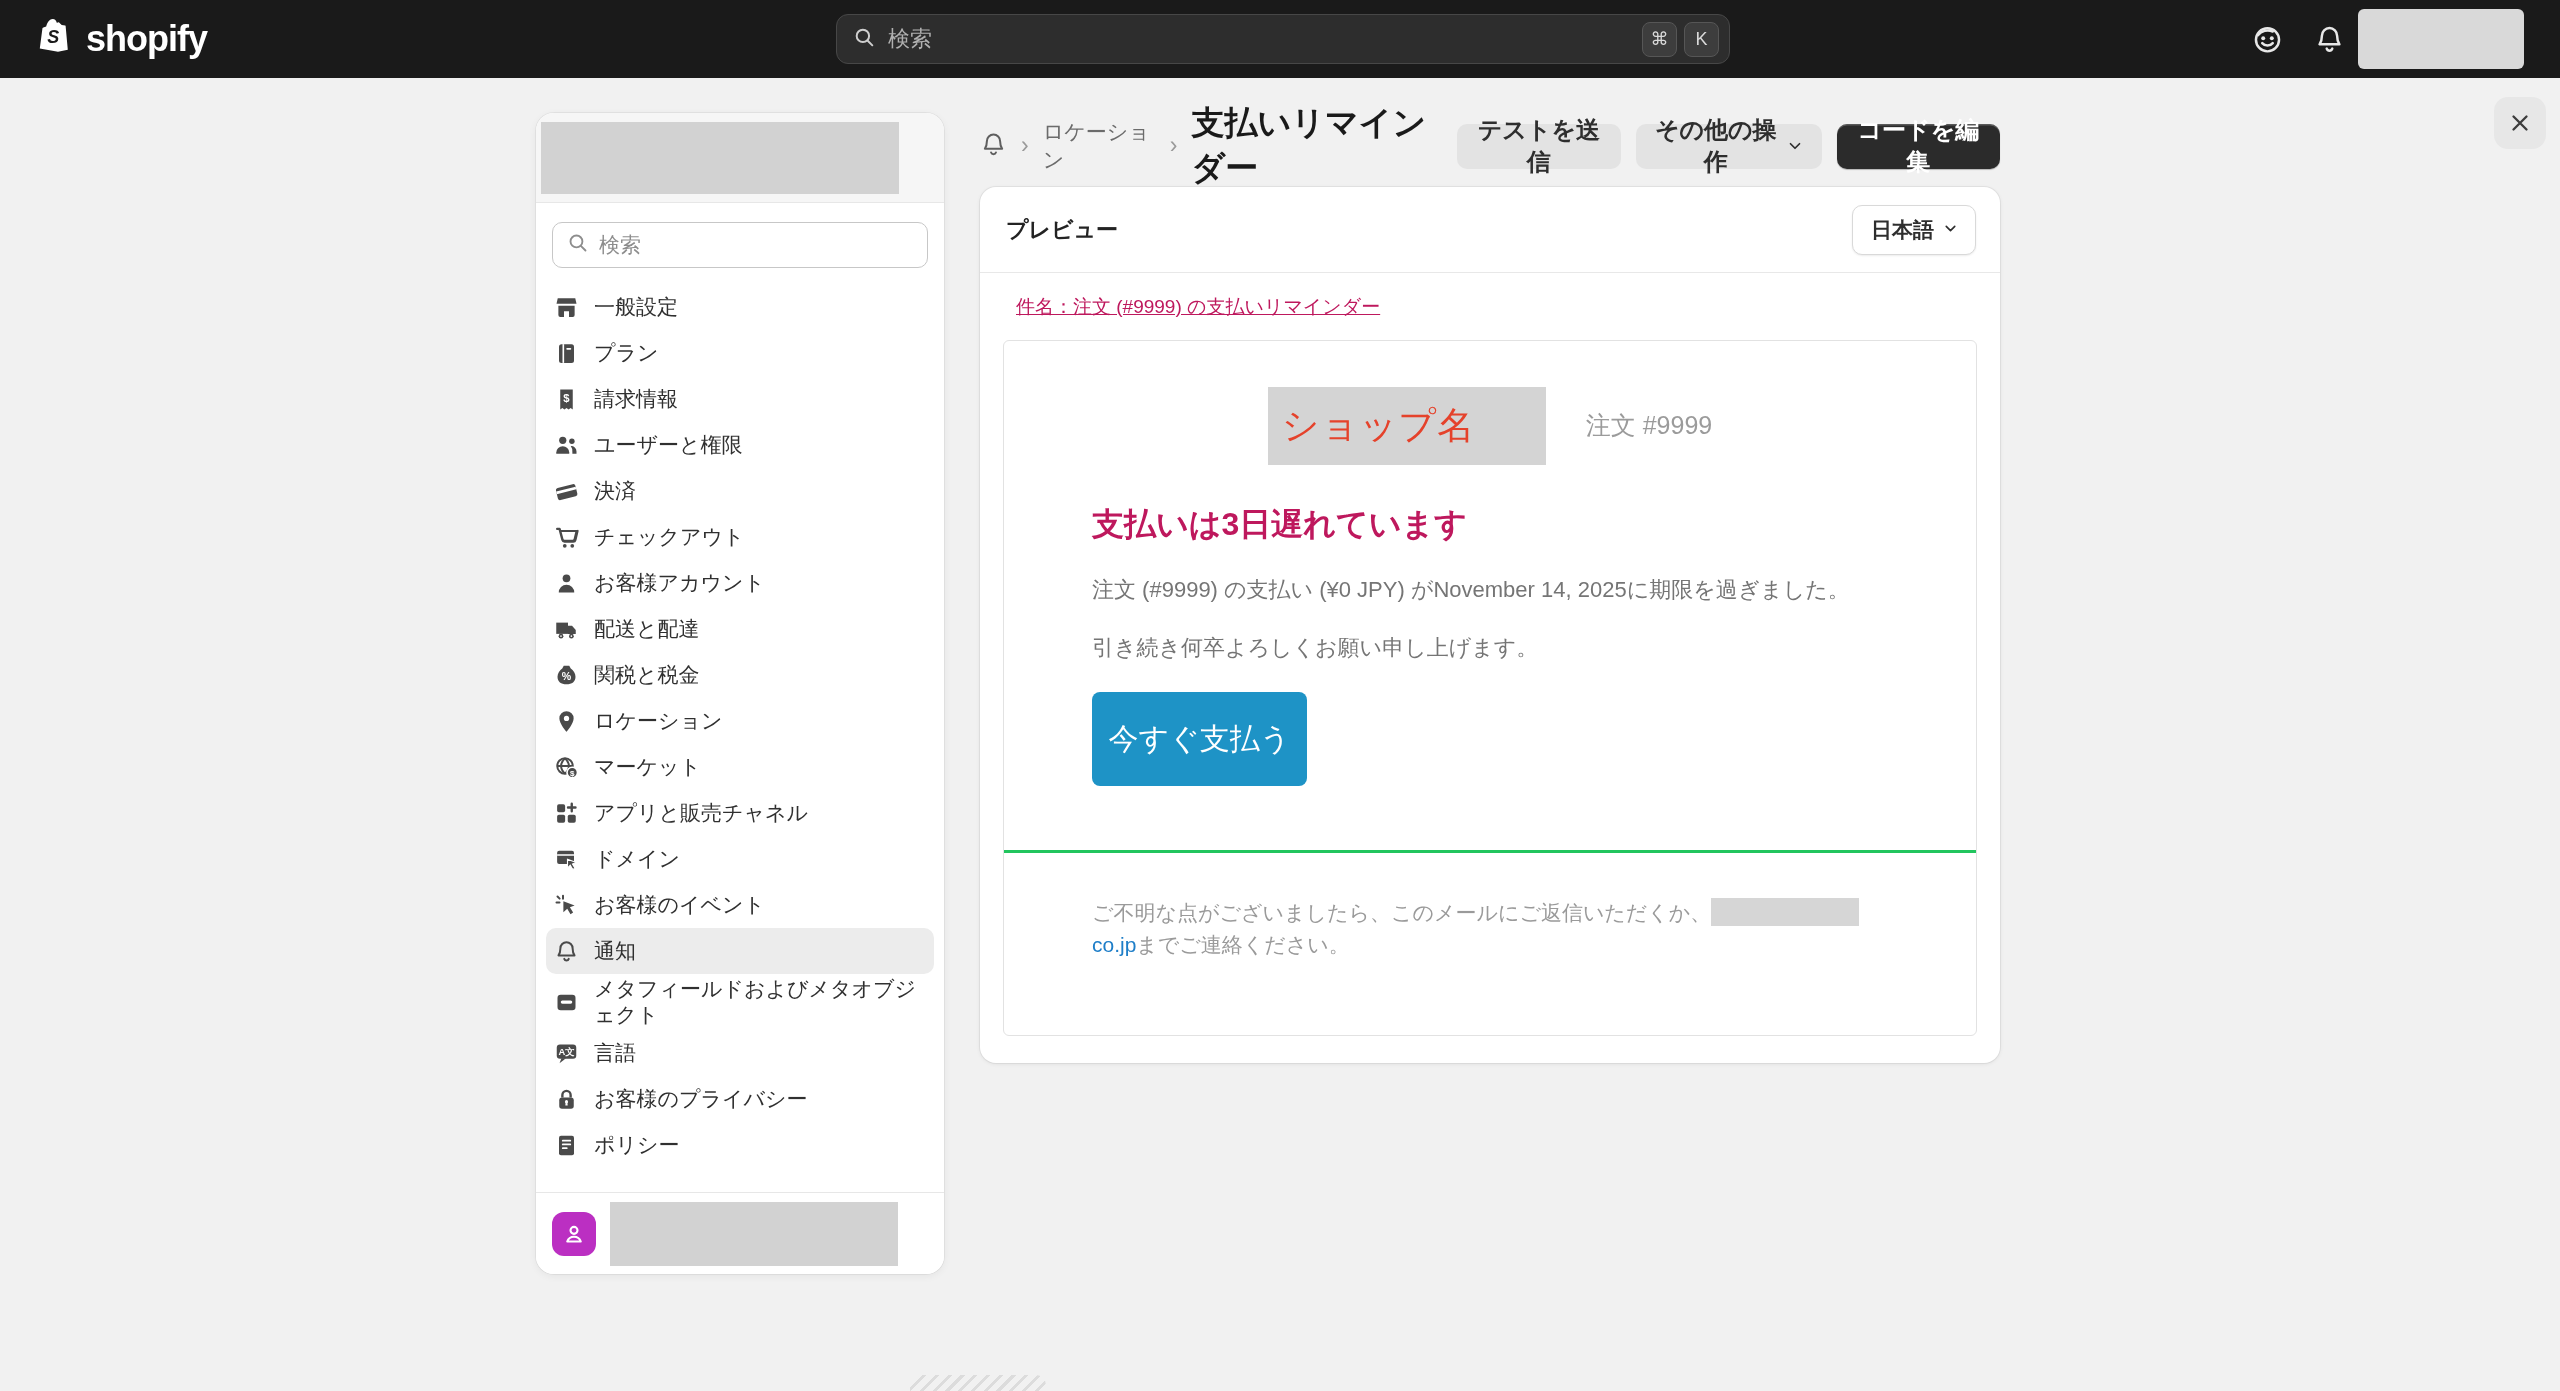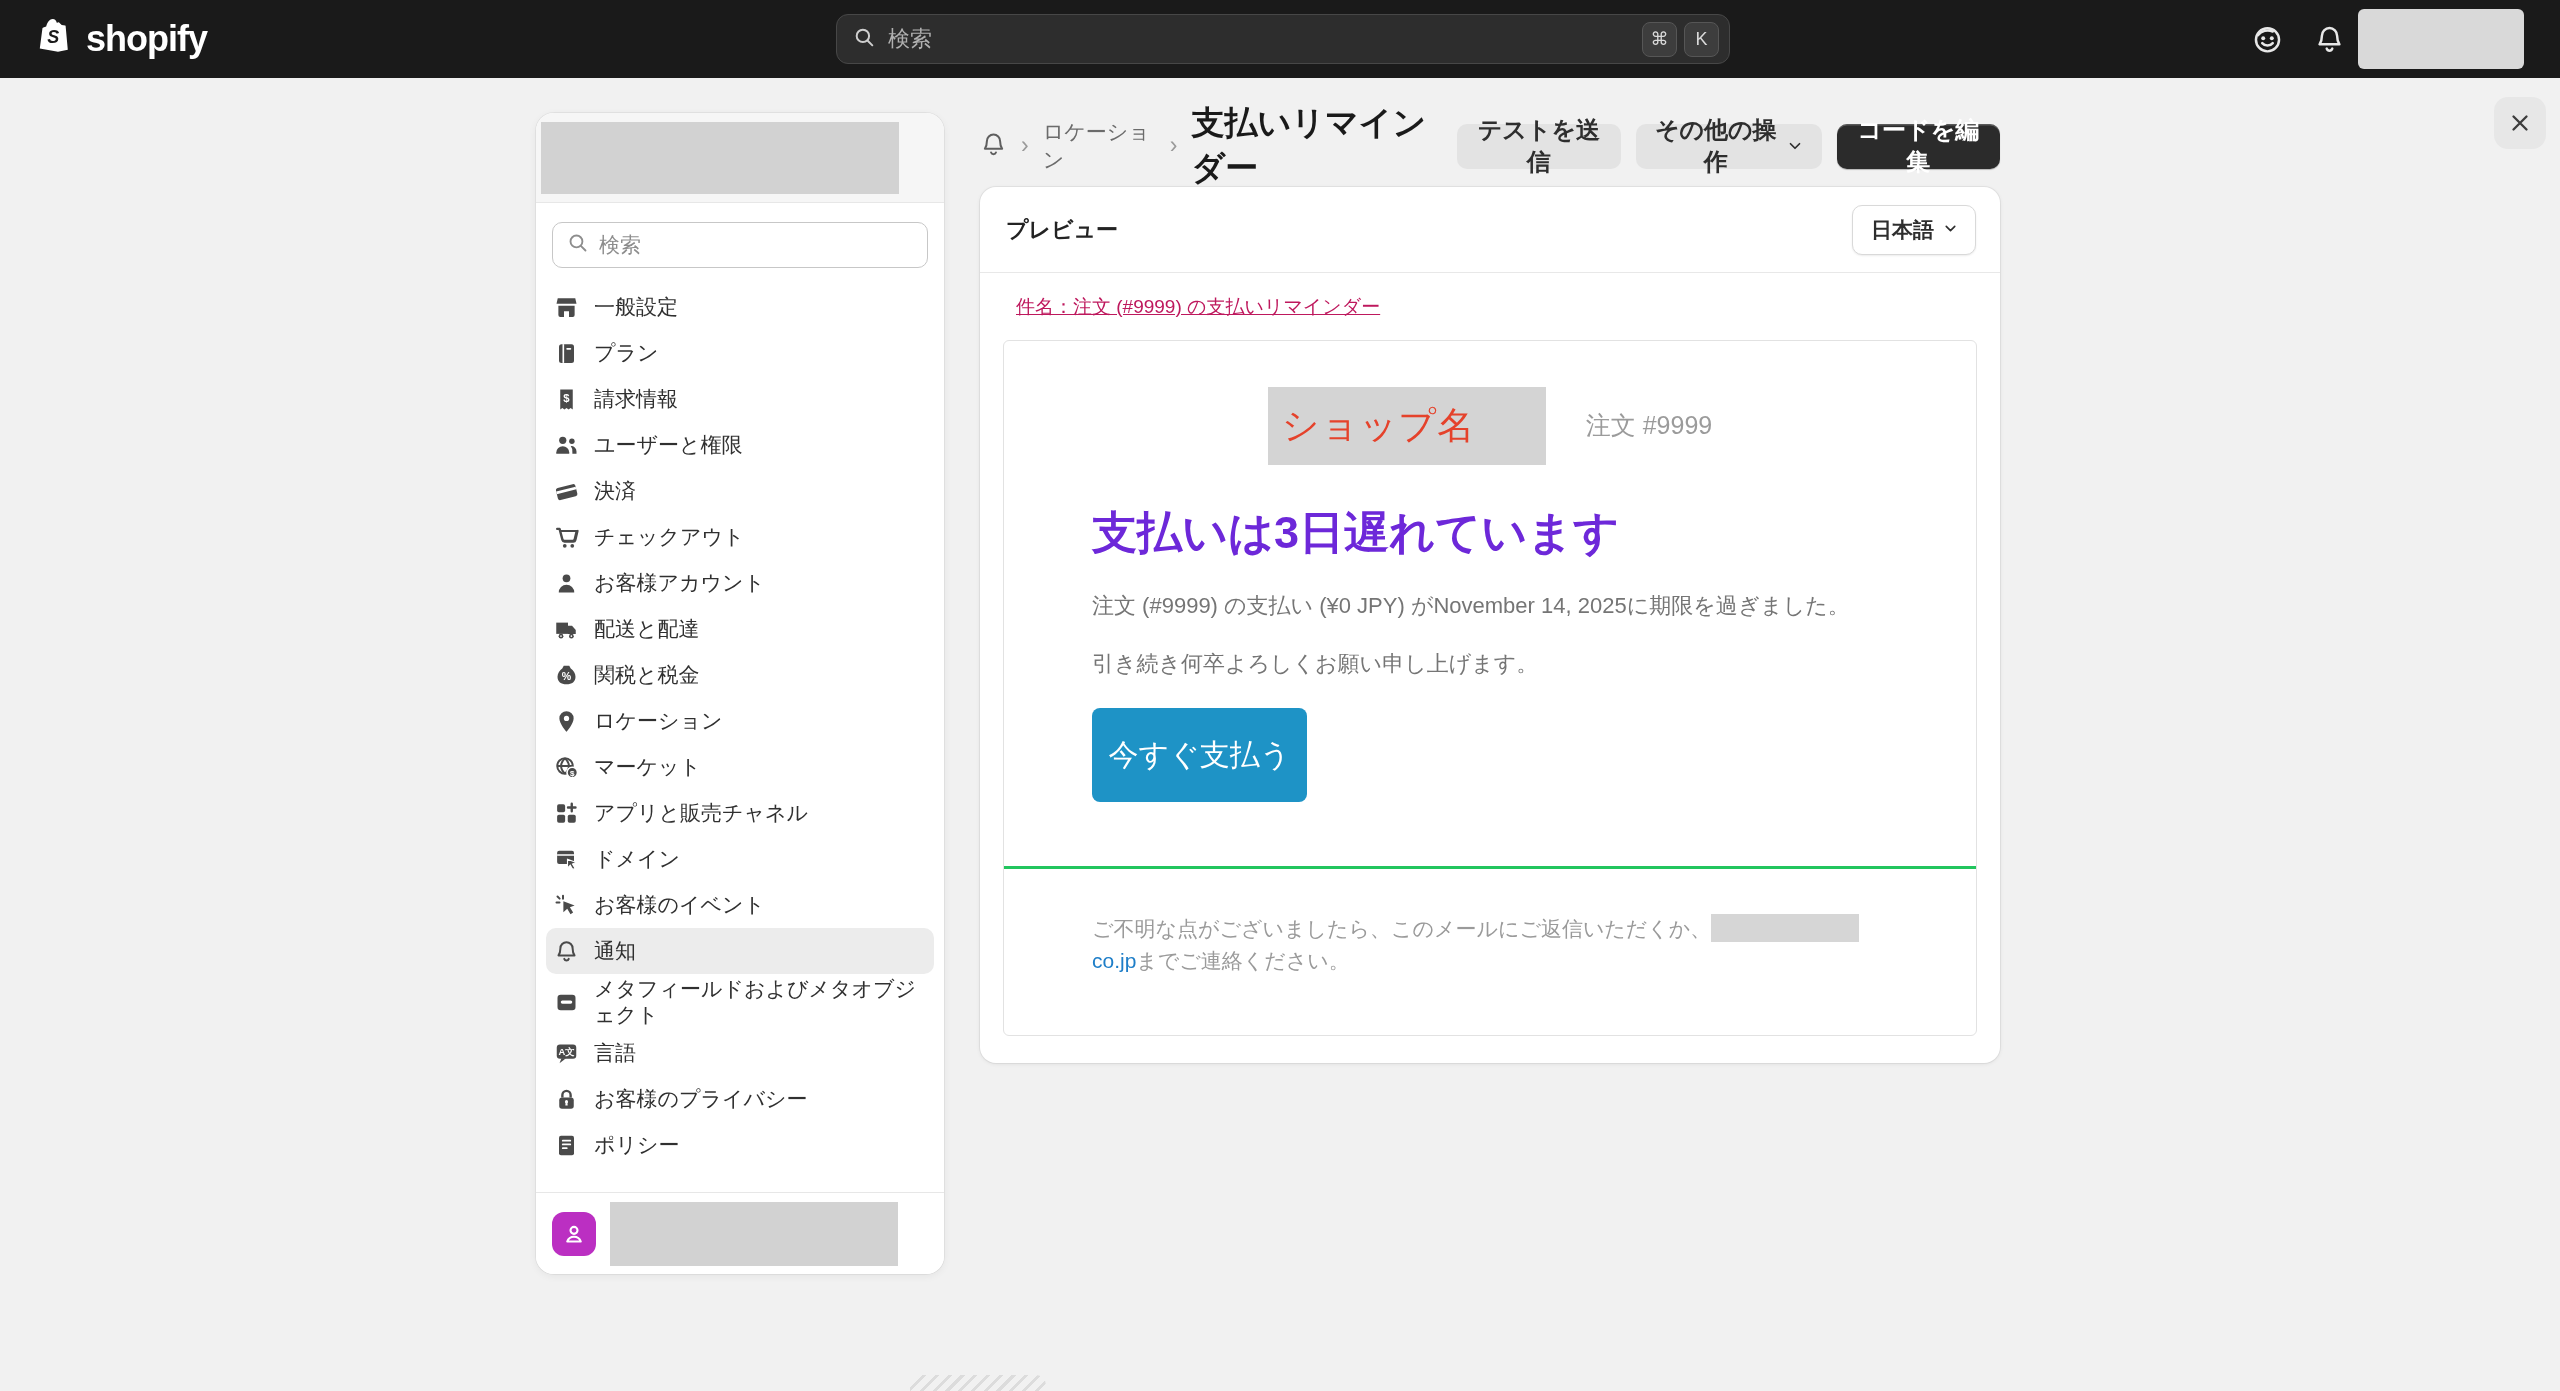--- a/index.html
+++ b/index.html
@@ -79,7 +79,7 @@
   .shop-block { width:278px; height:78px; background:#d4d4d4; display:flex; align-items:center; padding-left:14px; }
   .shop-name { color:#e5422b; font-size:37px; letter-spacing:1px; }
   .order-num { color:#9b9b9b; font-size:25px; margin-top:22px; }
-  .email-title { margin-top:38px; font-size:45px; font-weight:700; color:#6d28d9; }
+  .email-title { margin-top:38px; font-size:32px; font-weight:700; color:#be185d; }
   .email-p { margin-top:28px; font-size:22px; color:#757575; }
   .pay-btn { margin-top:29px; width:215px; height:94px; background:#1e93c6; color:#fff; border:none; border-radius:8px;
     font-size:30px; font-family:inherit; cursor:pointer; }

